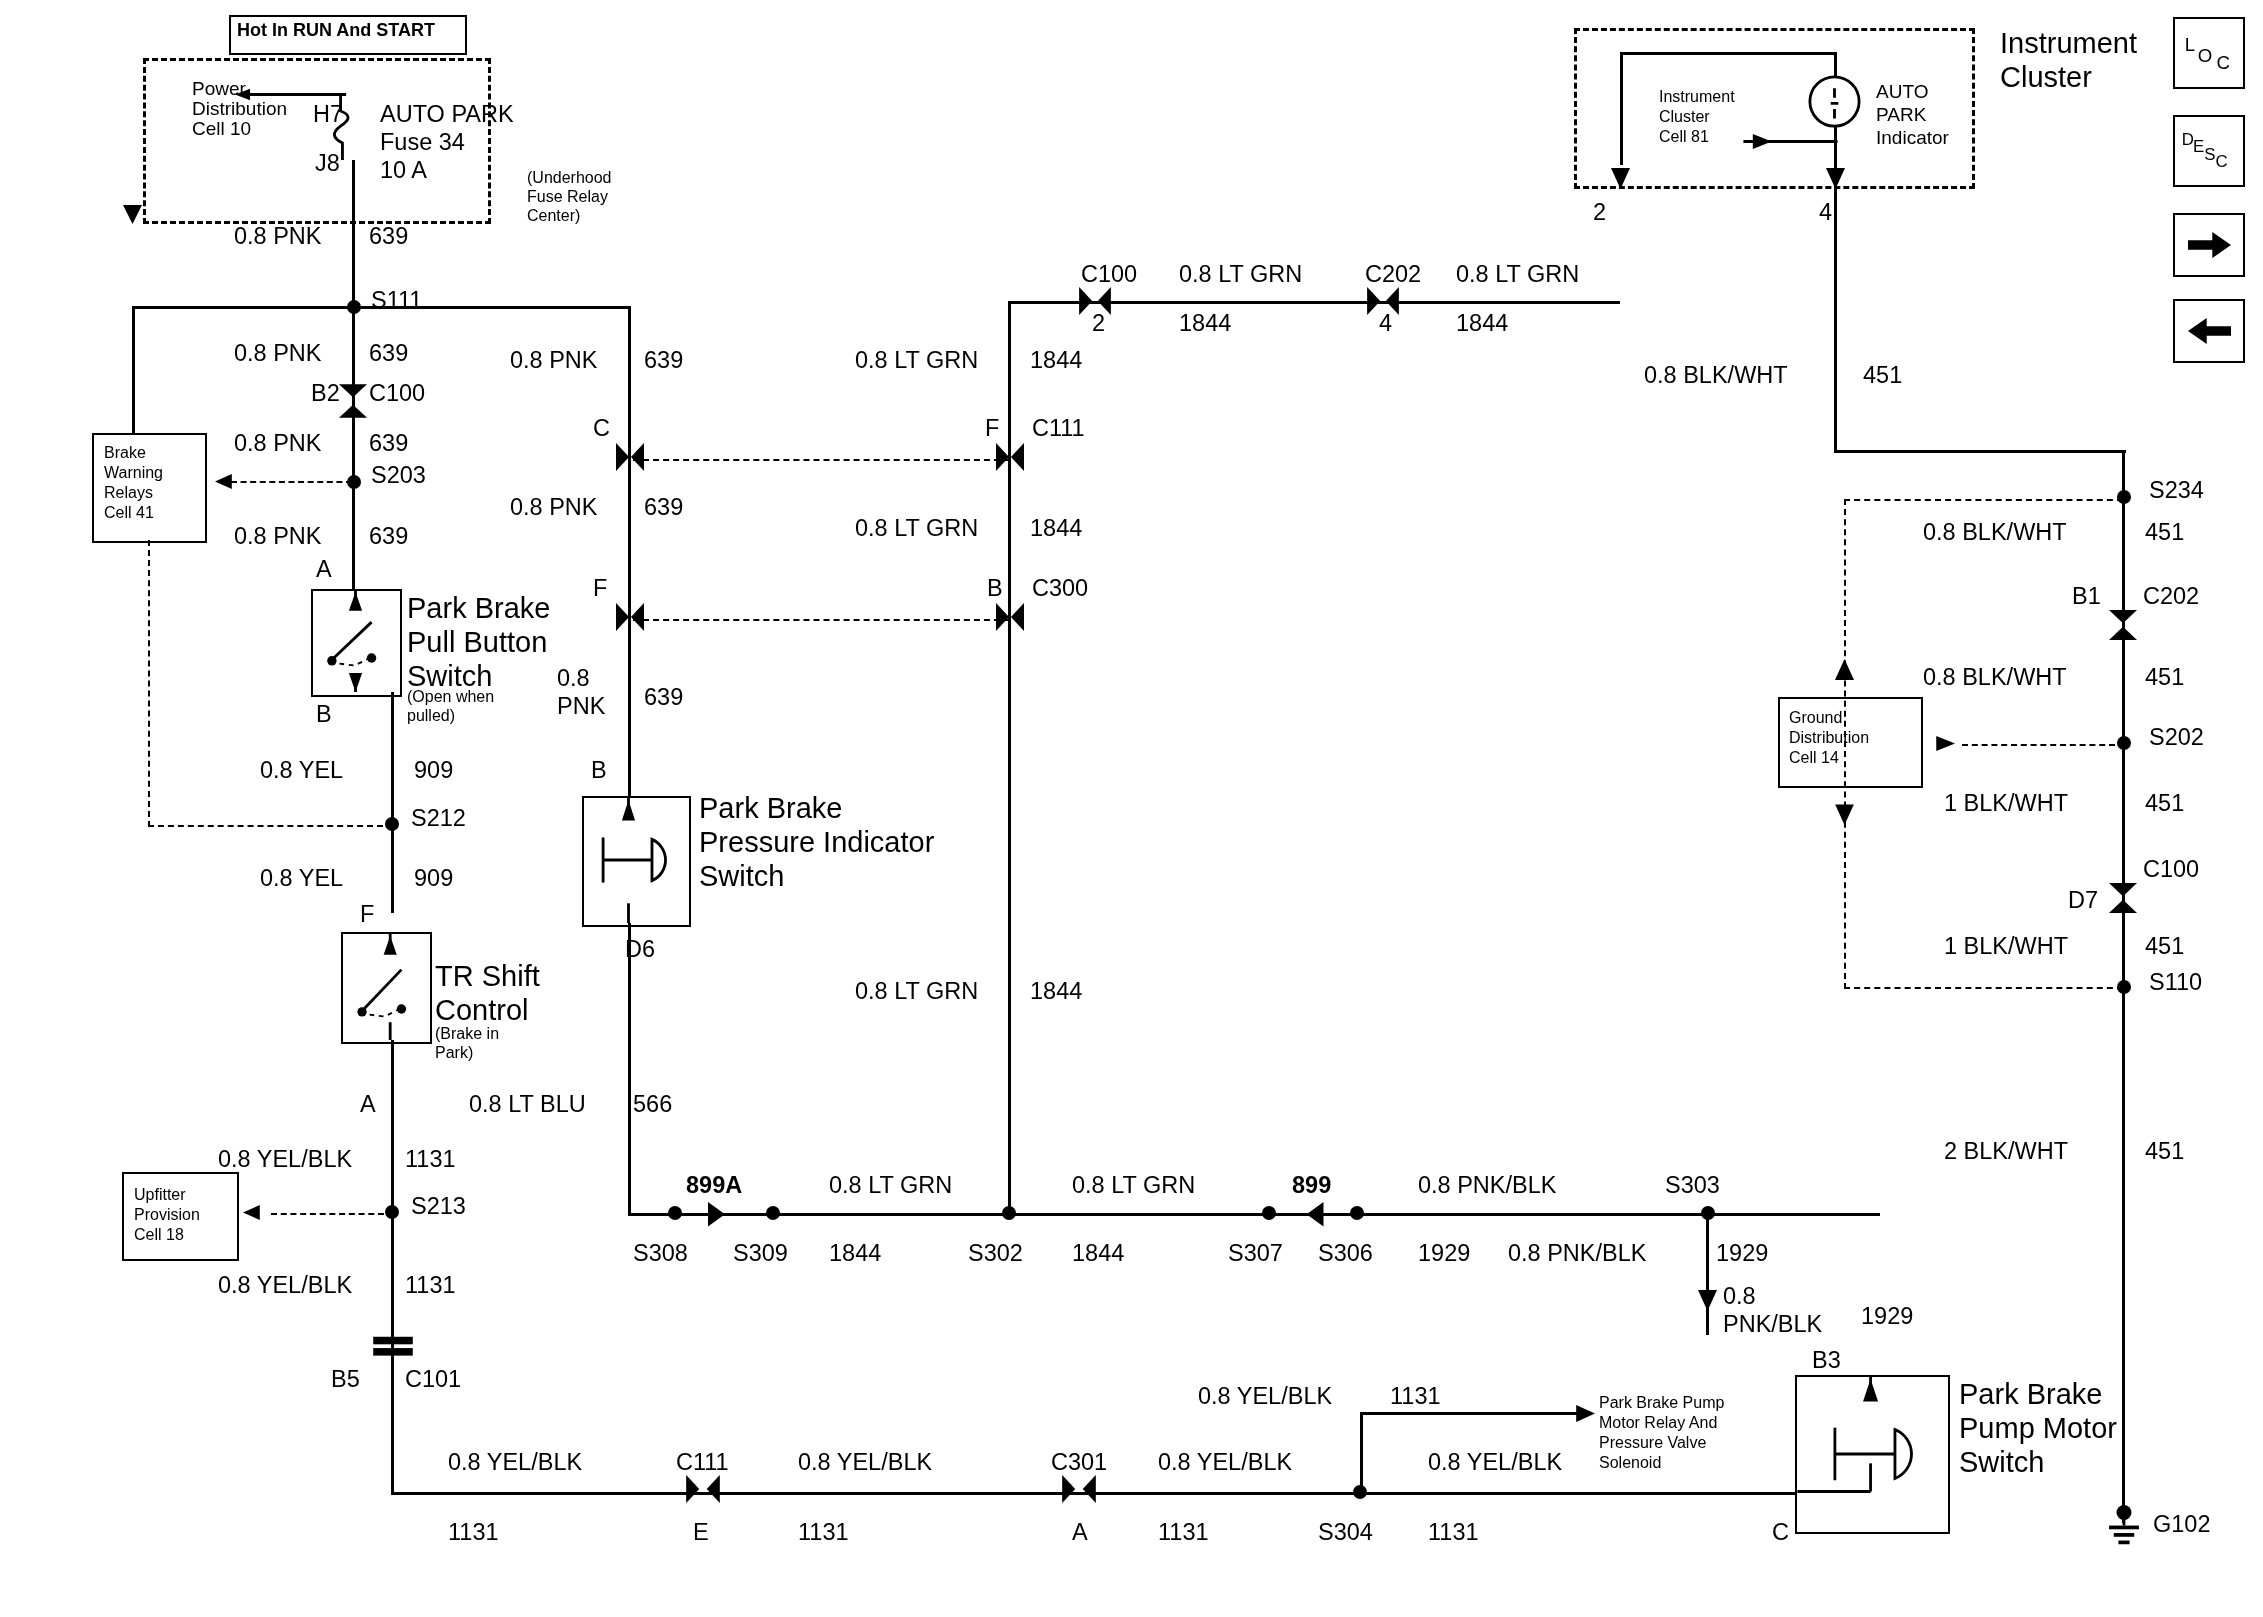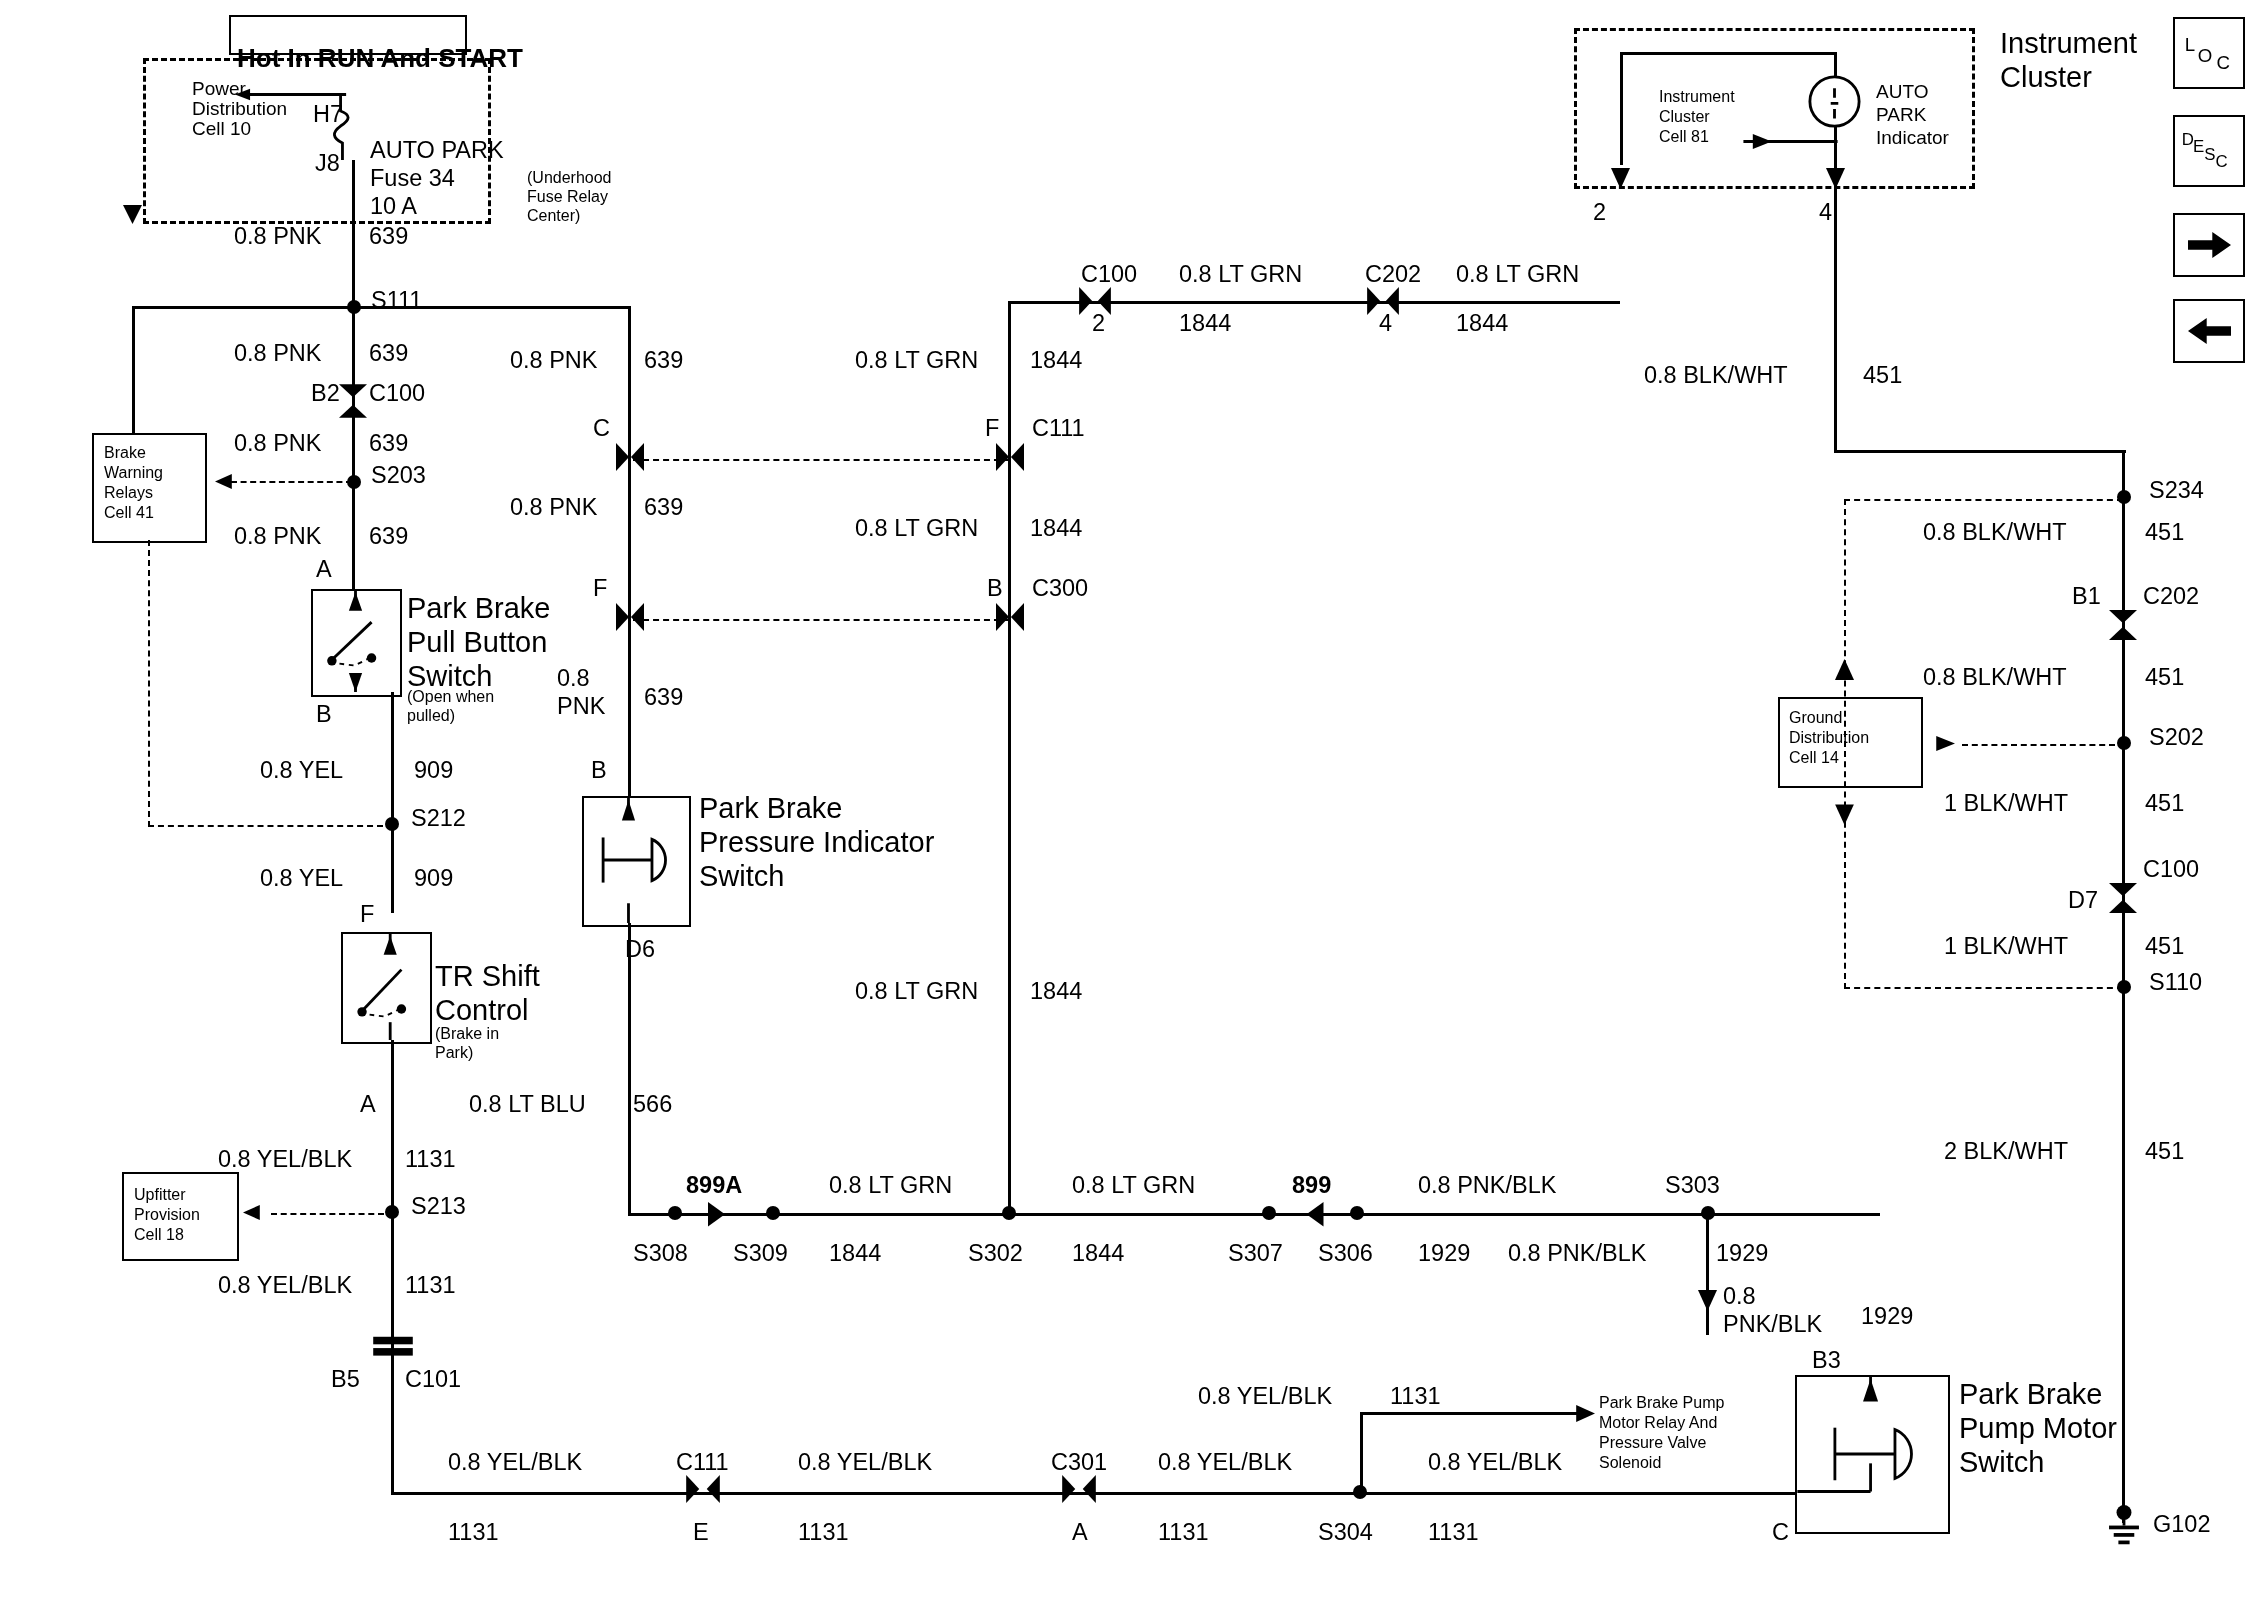--- a/index.html
+++ b/index.html
@@ -26,7 +26,7 @@
 <div id="root">
 
   <div class="box" style="left:229px;top:15px;width:234px;height:36px;"></div>
-  <div class="lbl bold" style="left:237px;top:21px;font-size:26px;margin-top:24px;">Hot In RUN And START</div>
+  <div class="lbl bold" style="left:237px;top:21px;font-size:18px;">Hot In RUN And START</div>
 
   <div class="dbox" style="left:143px;top:58px;width:342px;height:160px;"></div>
 

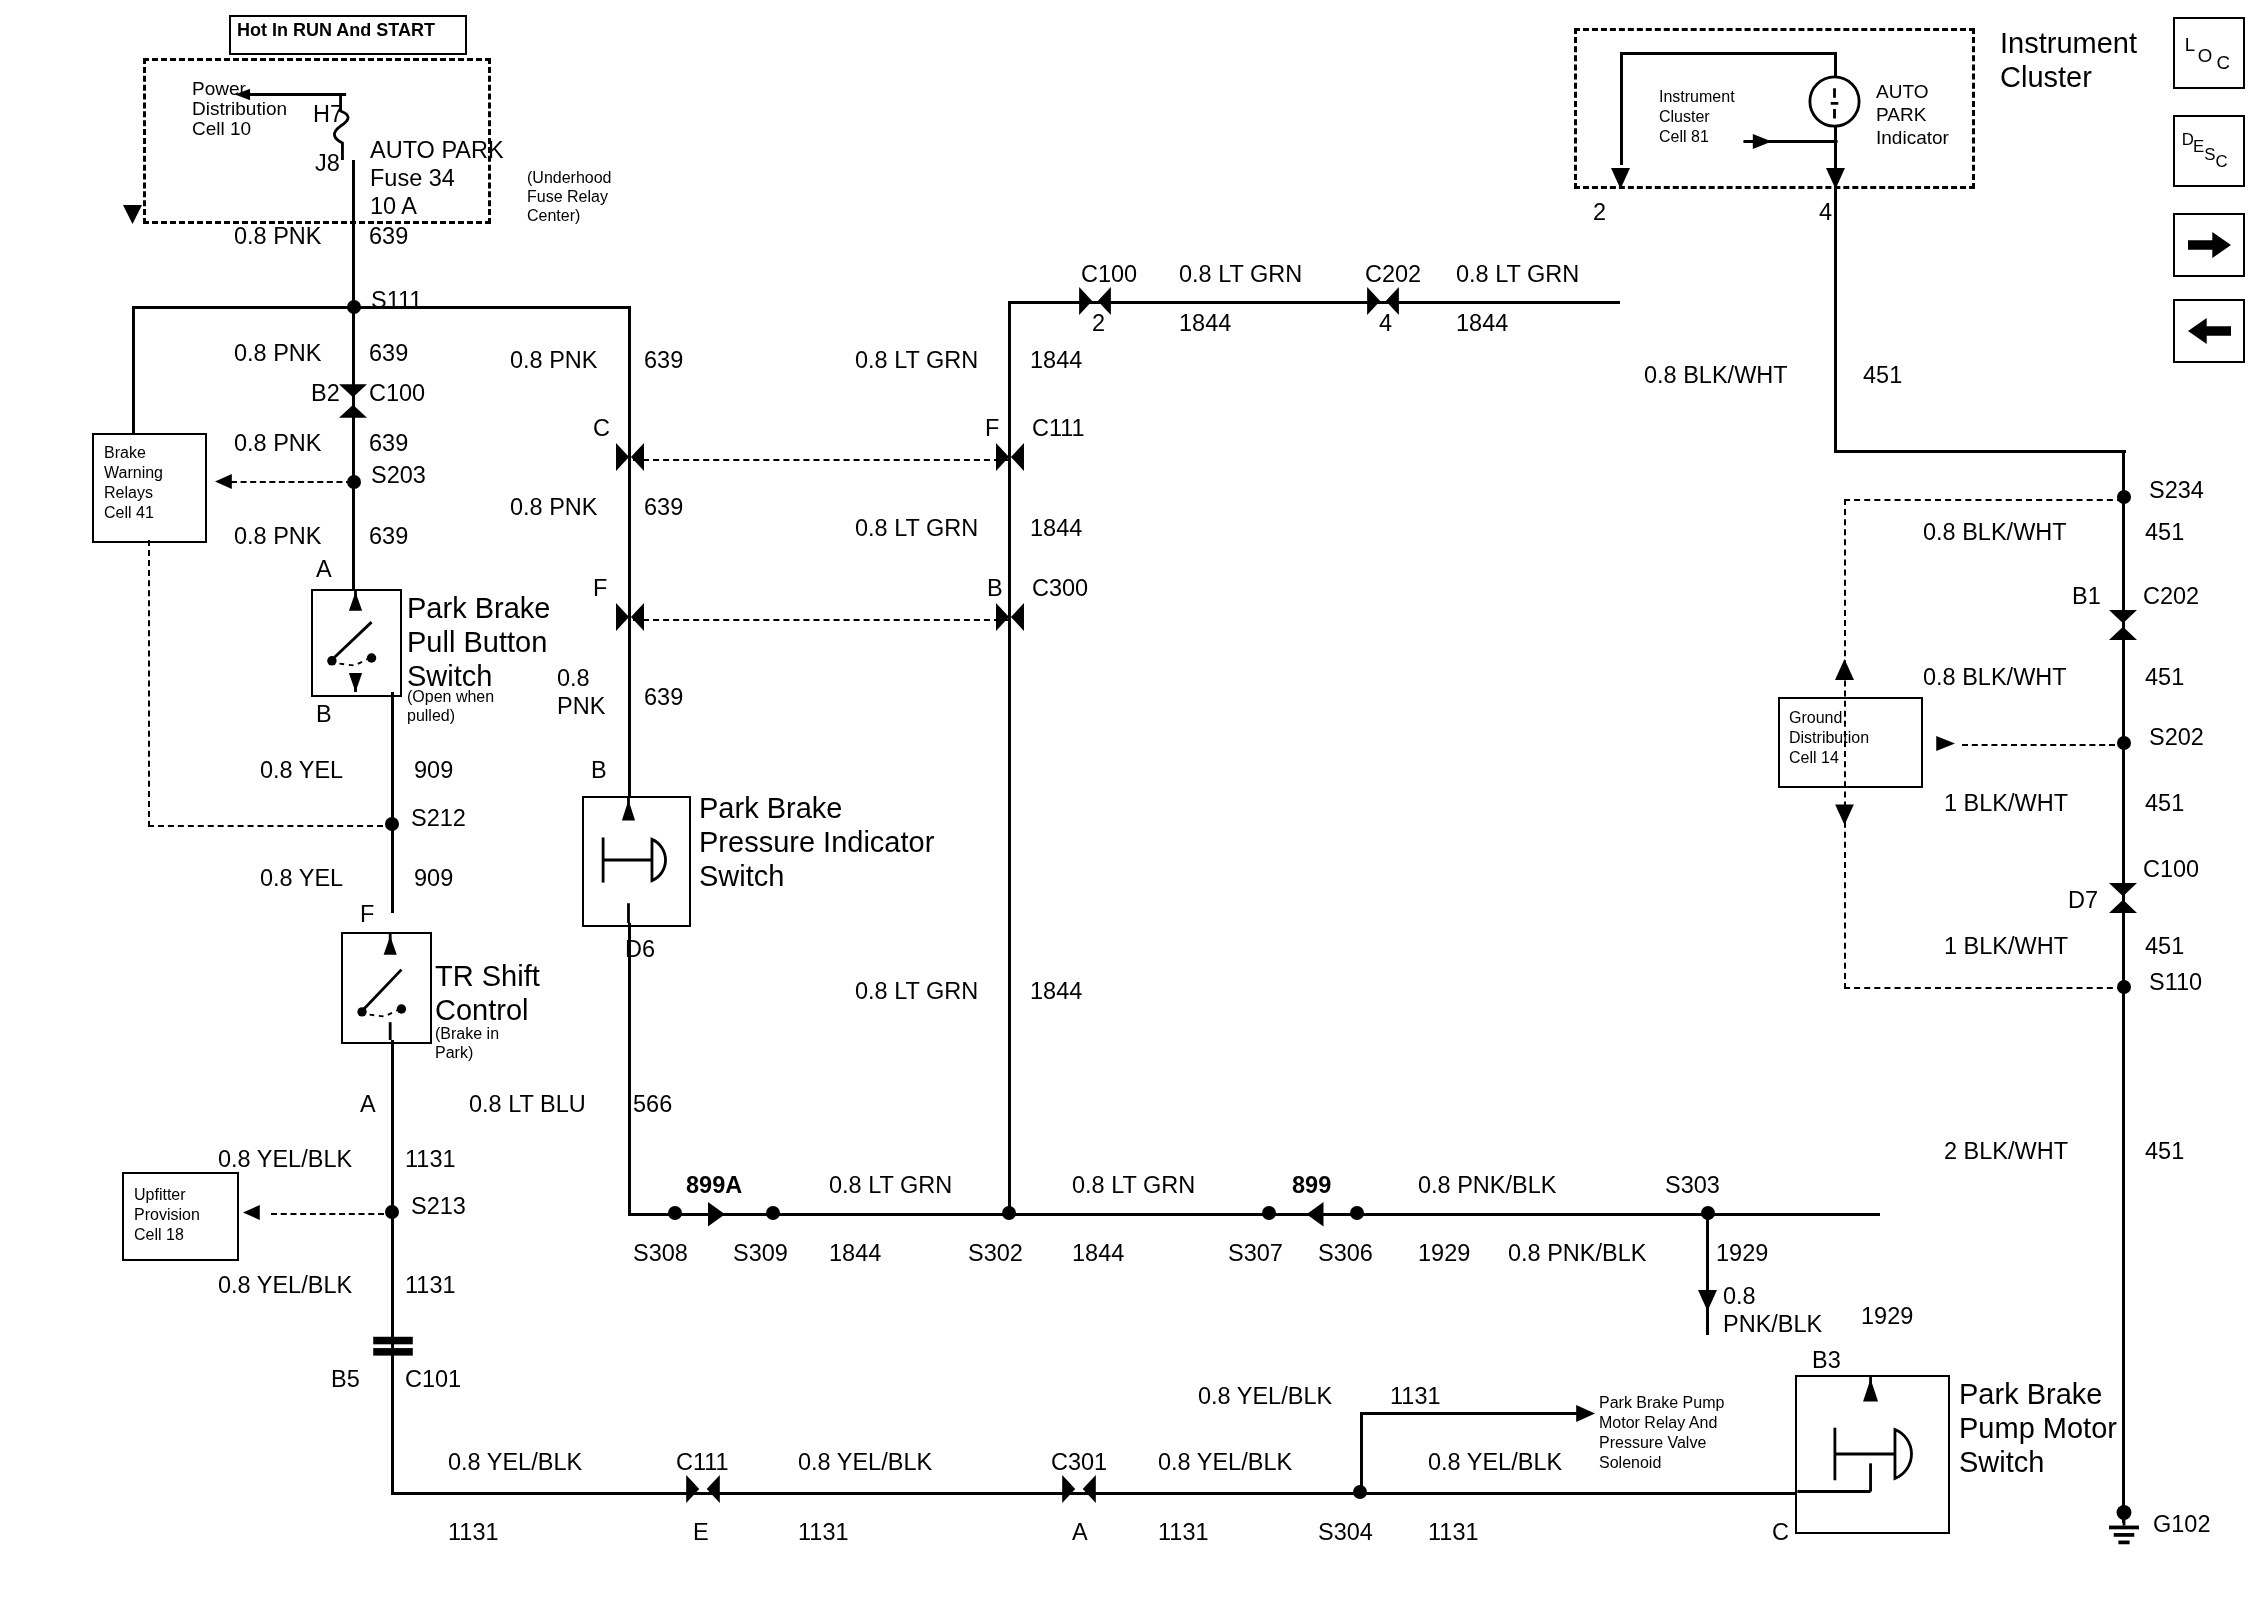--- a/index.html
+++ b/index.html
@@ -39,7 +39,7 @@
 Fuse Relay
 Center)</div>
 
-  <div class="lbl" style="left:370px;top:100px;line-height:1.2;margin-top:36px;">AUTO PARK
+  <div class="lbl" style="left:380px;top:100px;line-height:1.2;">AUTO PARK
 Fuse 34
 10 A</div>
   <div class="lbl" style="left:313px;top:102px;">H7</div>

